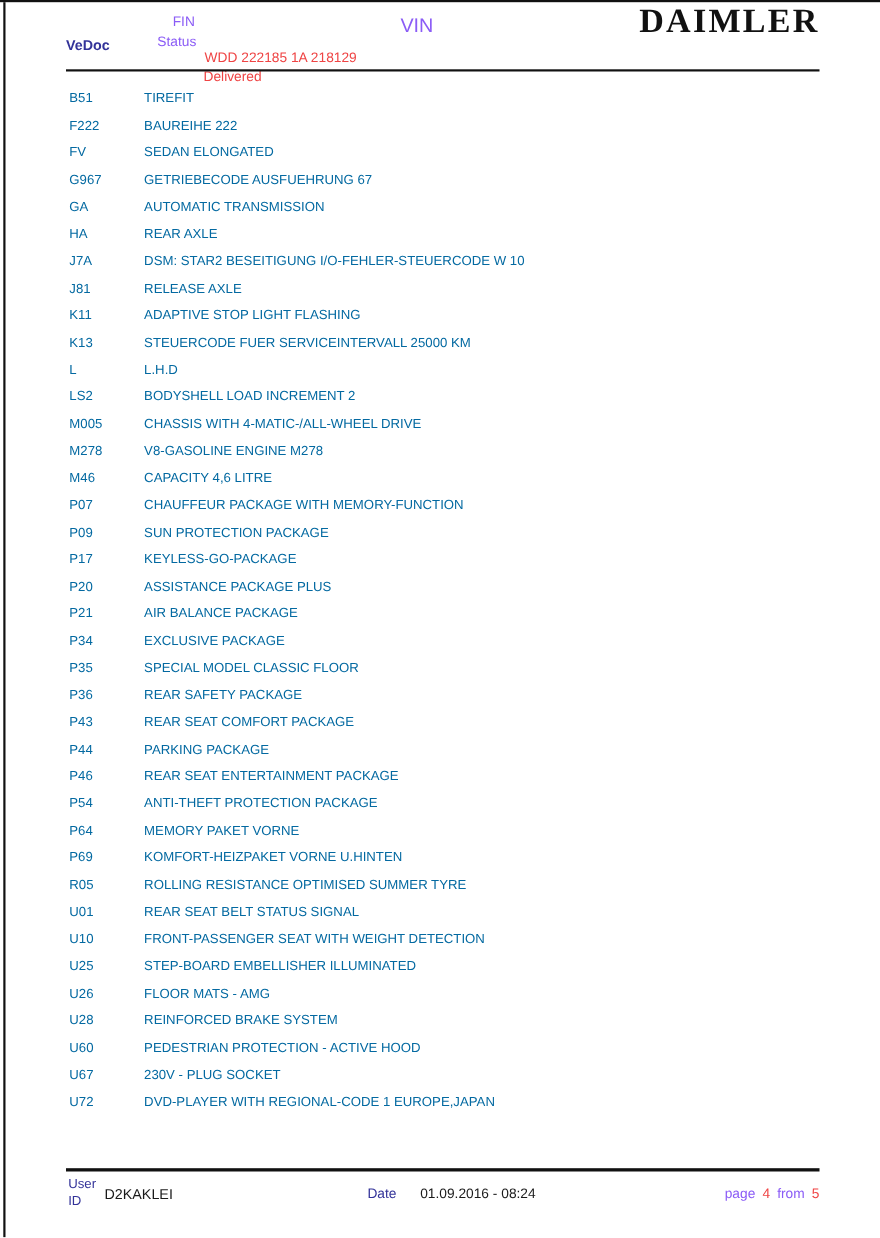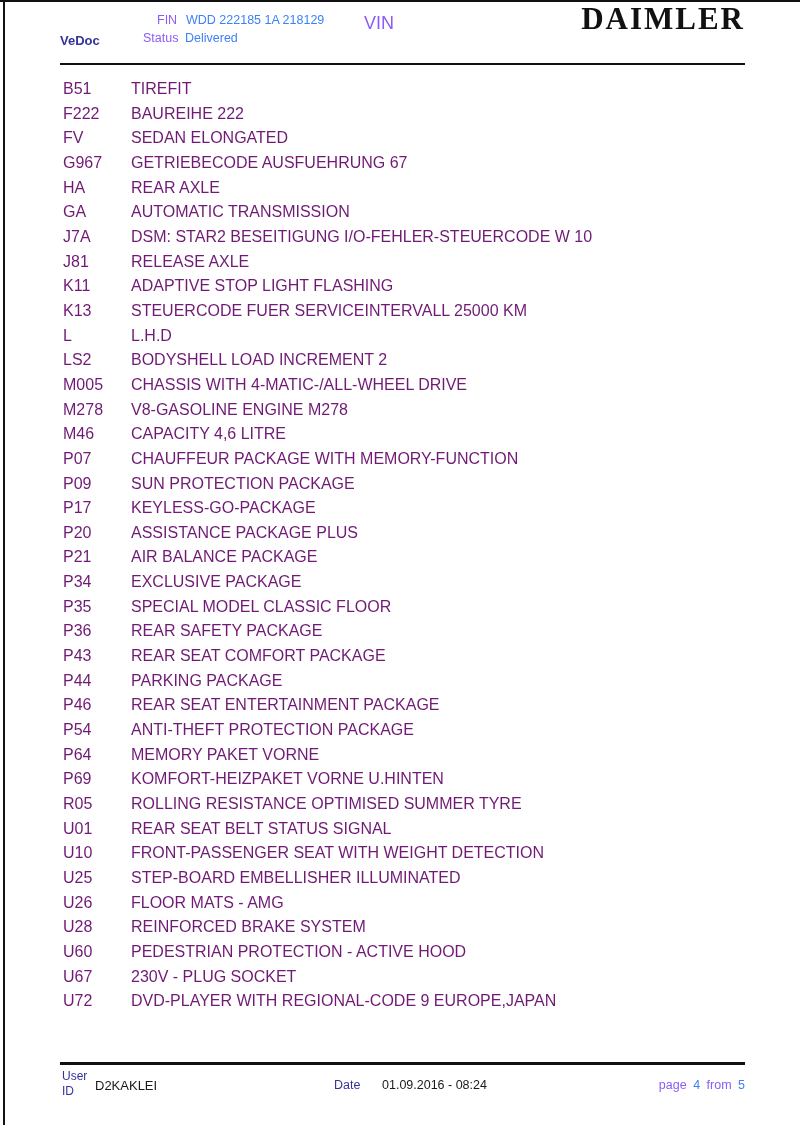--- a/index.html
+++ b/index.html
@@ -28,7 +28,7 @@
     background: #111111;
   }
   .lbl { color: #8b5cf6; }
-  .val { color: #3b82f6; }
+  .val { color: #ef4444; margin-top: 32px; }
 
   .vedoc {
     position: absolute;

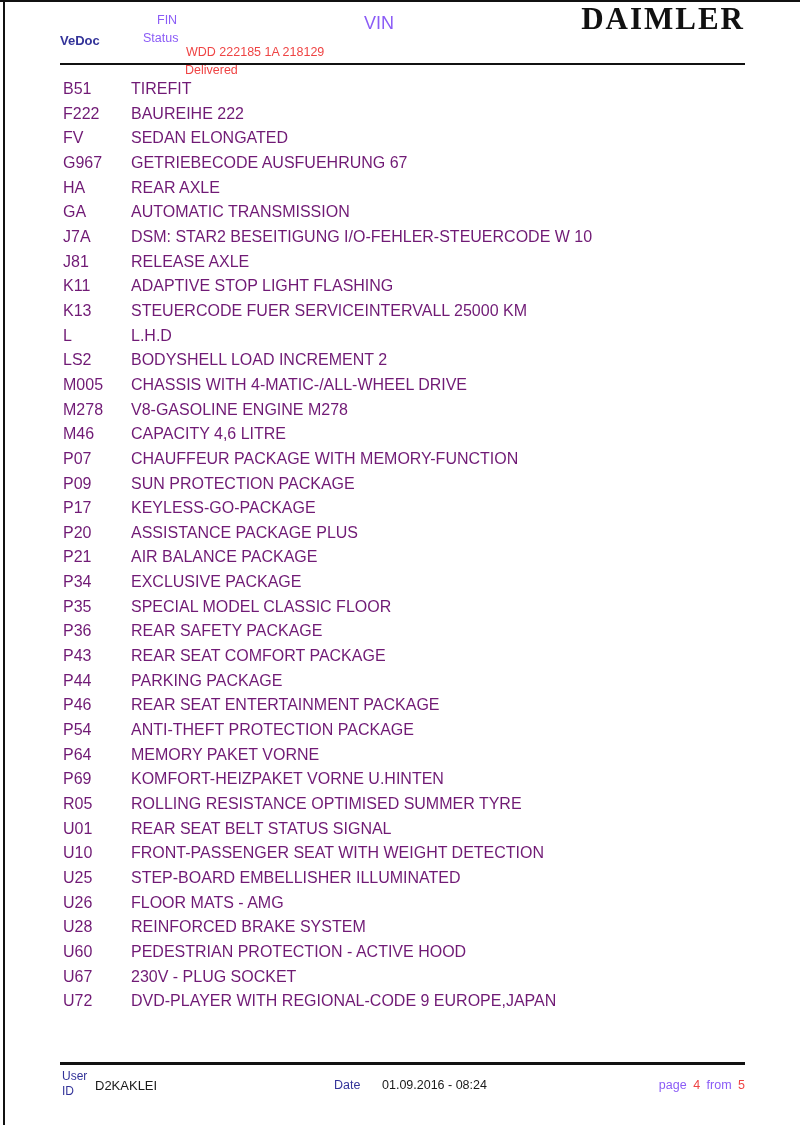--- a/index.html
+++ b/index.html
@@ -70,8 +70,8 @@
   .code-row {
     height: 24.67px;
     line-height: 24.67px;
-    font-size: 16px;
-    color: #701a75;
+    font-size: 12px;
+    color: #0369a1;
     white-space: nowrap;
   }
   .code-cell {

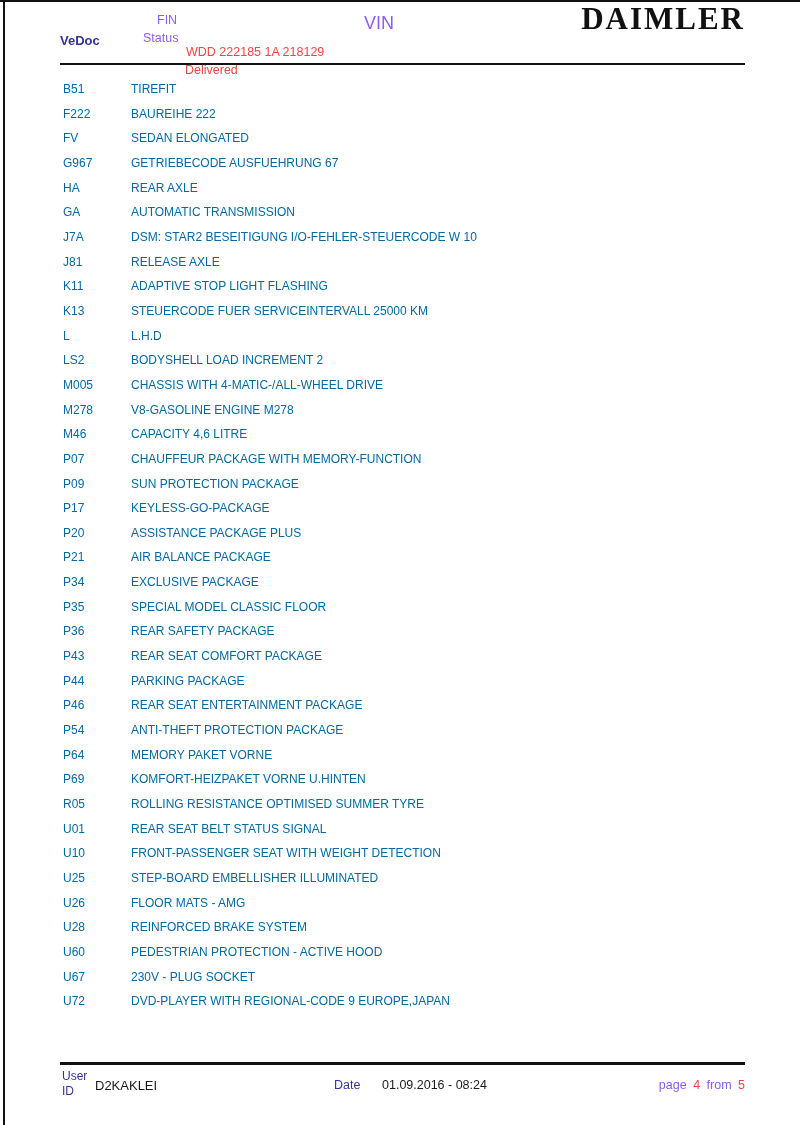--- a/index.html
+++ b/index.html
@@ -143,8 +143,8 @@
       <div class="code-row"><span class="code-cell">F222</span><span class="desc-cell">BAUREIHE 222</span></div>
       <div class="code-row"><span class="code-cell">FV</span><span class="desc-cell">SEDAN ELONGATED</span></div>
       <div class="code-row"><span class="code-cell">G967</span><span class="desc-cell">GETRIEBECODE AUSFUEHRUNG 67</span></div>
+      <div class="code-row"><span class="code-cell">GA</span><span class="desc-cell">AUTOMATIC TRANSMISSION</span></div>
       <div class="code-row"><span class="code-cell">HA</span><span class="desc-cell">REAR AXLE</span></div>
-      <div class="code-row"><span class="code-cell">GA</span><span class="desc-cell">AUTOMATIC TRANSMISSION</span></div>
       <div class="code-row"><span class="code-cell">J7A</span><span class="desc-cell">DSM: STAR2 BESEITIGUNG I/O-FEHLER-STEUERCODE W 10</span></div>
       <div class="code-row"><span class="code-cell">J81</span><span class="desc-cell">RELEASE AXLE</span></div>
       <div class="code-row"><span class="code-cell">K11</span><span class="desc-cell">ADAPTIVE STOP LIGHT FLASHING</span></div>

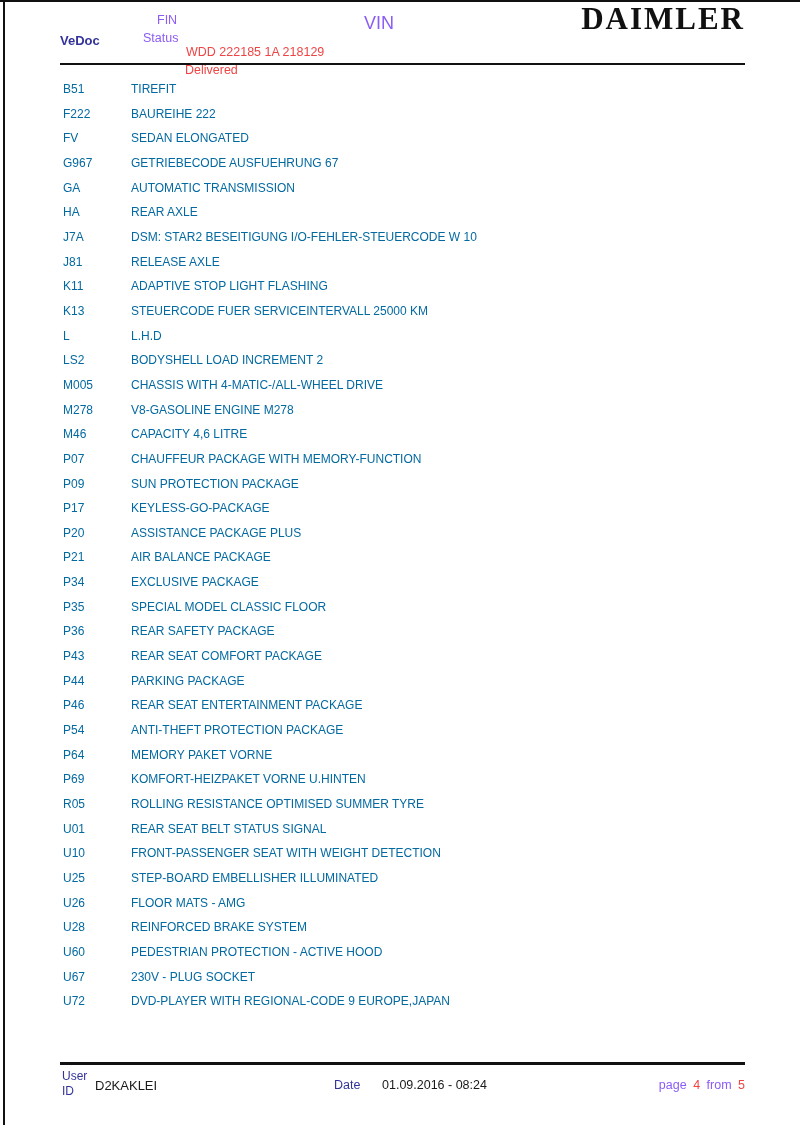--- a/index.html
+++ b/index.html
@@ -176,7 +176,7 @@
       <div class="code-row"><span class="code-cell">U28</span><span class="desc-cell">REINFORCED BRAKE SYSTEM</span></div>
       <div class="code-row"><span class="code-cell">U60</span><span class="desc-cell">PEDESTRIAN PROTECTION - ACTIVE HOOD</span></div>
       <div class="code-row"><span class="code-cell">U67</span><span class="desc-cell">230V - PLUG SOCKET</span></div>
-      <div class="code-row"><span class="code-cell">U72</span><span class="desc-cell">DVD-PLAYER WITH REGIONAL-CODE 9 EUROPE,JAPAN</span></div>
+      <div class="code-row"><span class="code-cell">U72</span><span class="desc-cell">DVD-PLAYER WITH REGIONAL-CODE 1 EUROPE,JAPAN</span></div>
     </div>
 
   <div class="rule footer-rule"></div>

